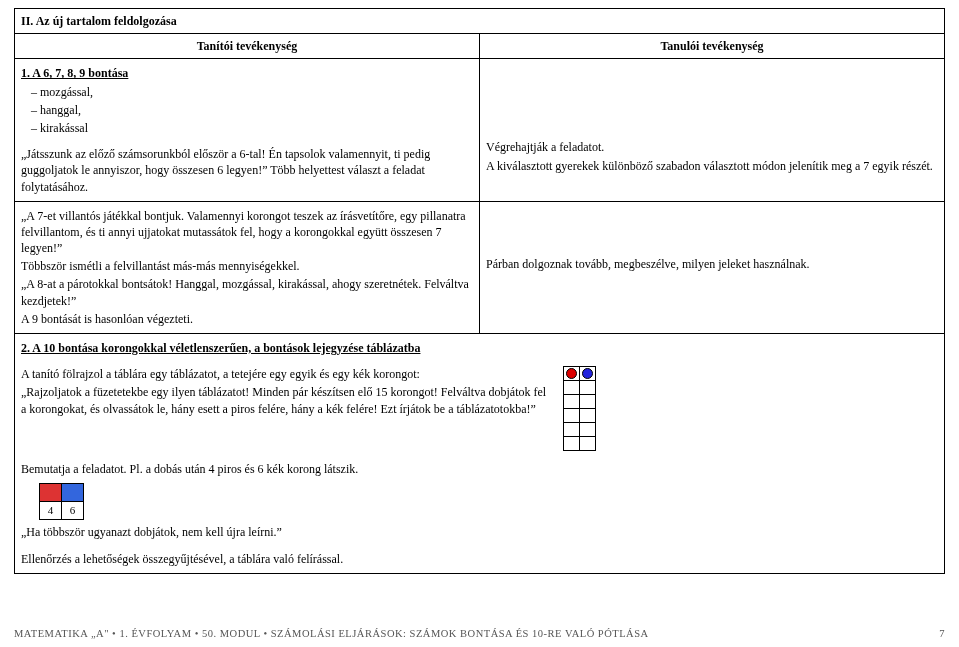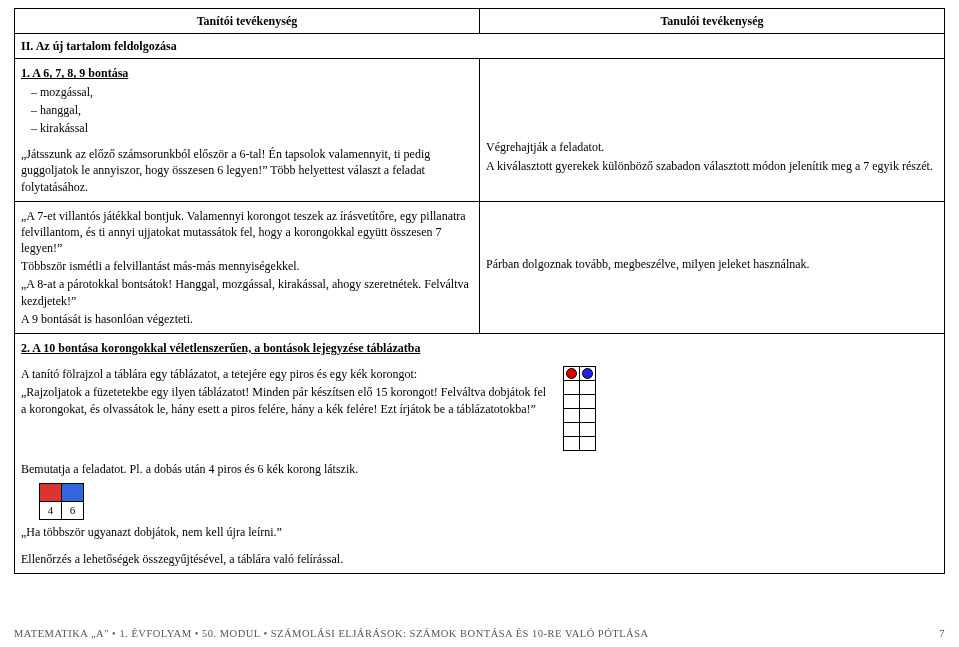--- a/index.html
+++ b/index.html
@@ -103,13 +103,13 @@
   </colgroup>
   <tbody>
       <tr>
+    <td colspan="2" class="section-head" style="border-bottom:0;">
+      <span>II. Az új tartalom feldolgozása</span>
+    </td>
+  </tr>
+  <tr>
     <th>Tanítói tevékenység</th>
     <th>Tanulói tevékenység</th>
-  </tr>
-  <tr>
-    <td colspan="2" class="section-head" style="border-bottom:0;">
-      <span>II. Az új tartalom feldolgozása</span>
-    </td>
   </tr>
   <tr>
     <td>

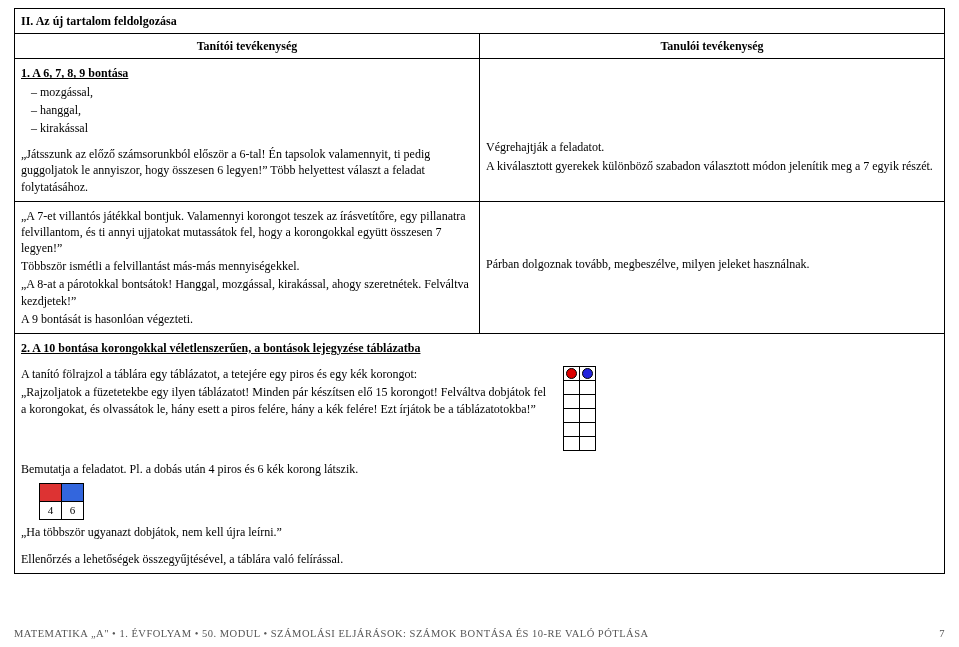--- a/index.html
+++ b/index.html
@@ -144,7 +144,7 @@
       <div class="spacer"></div>
       <div style="display:flex; align-items:flex-start; gap:6px;">
         <div style="flex:0 0 58%">
-          <p>A tanító fölrajzol a táblára egy táblázatot, a tetejére egy piros és egy kék korongot:</p>
+          <p>A tanító fölrajzol a táblára egy táblázatot, a tetejére egy egyik és egy kék korongot:</p>
           <p>„Rajzoljatok a füzetetekbe egy ilyen táblázatot! Minden pár készítsen elő 15 korongot! Felváltva dobjátok fel a korongokat, és olvassátok le, hány esett a piros felére, hány a kék felére! Ezt írjátok be a táblázatotokba!”</p>
         </div>
         <table class="mini-grid">

